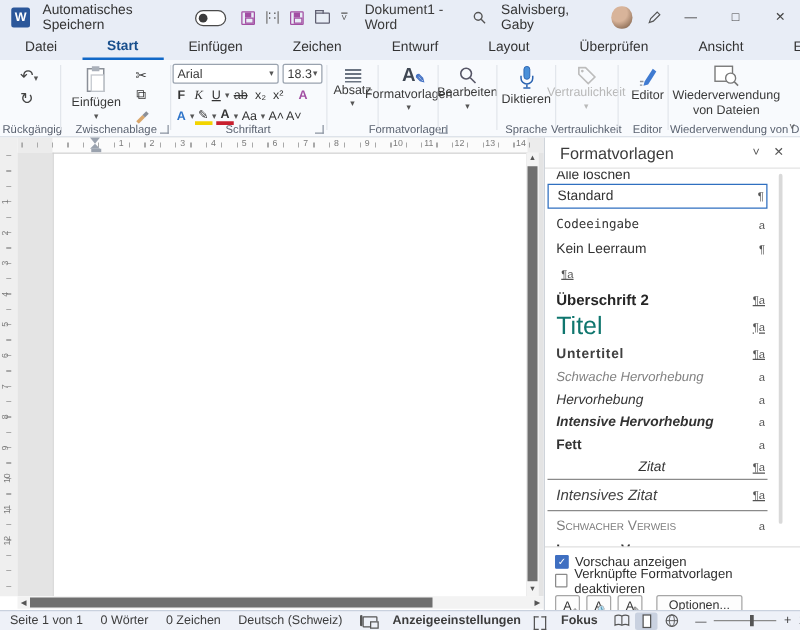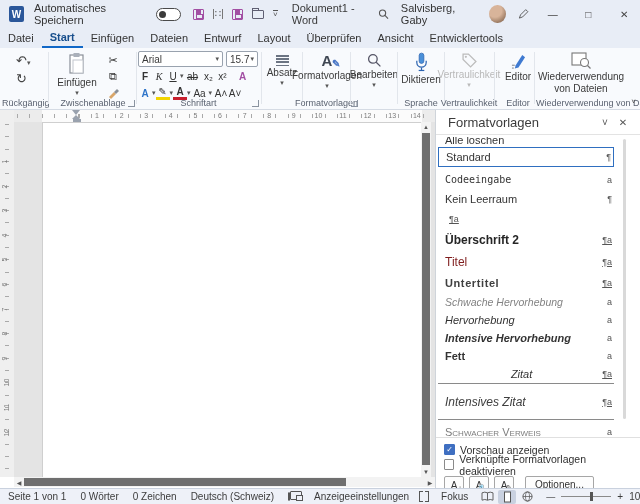--- a/index.html
+++ b/index.html
@@ -34,7 +34,7 @@
   
   .menubar { position:absolute; left:0; top:28px; width:640px; height:20px; background:#e8edf6;
              display:flex; align-items:center; font-size:11px; }
-  .tab { padding:0 8px; height:20px; display:flex; align-items:center; color:#333; }
+  .tab { padding:0 20px; height:20px; display:flex; align-items:center; color:#333; }
   .tab.active { color:#174e8c; border-bottom:2px solid #1168c7; font-weight:bold; }
   .dd { font-size:7px; color:#555; }
 

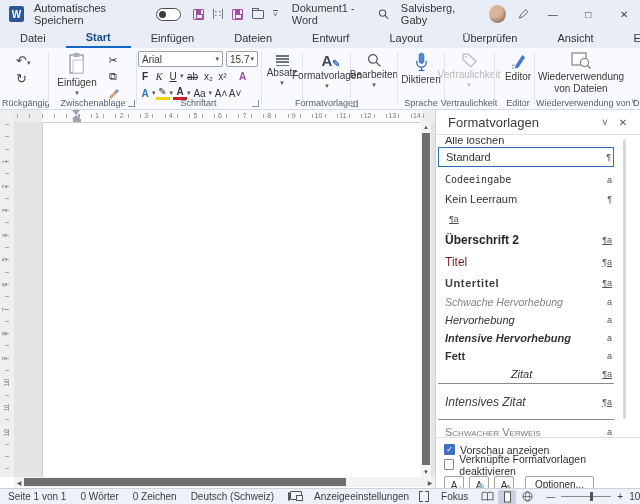--- a/index.html
+++ b/index.html
@@ -194,7 +194,7 @@
     <span class="tab">Datei</span>
     <span class="tab active">Start</span>
     <span class="tab">Einfügen</span>
-    <span class="tab">Dateien</span>
+    <span class="tab">Zeichen</span>
     <span class="tab">Entwurf</span>
     <span class="tab">Layout</span>
     <span class="tab">Überprüfen</span>

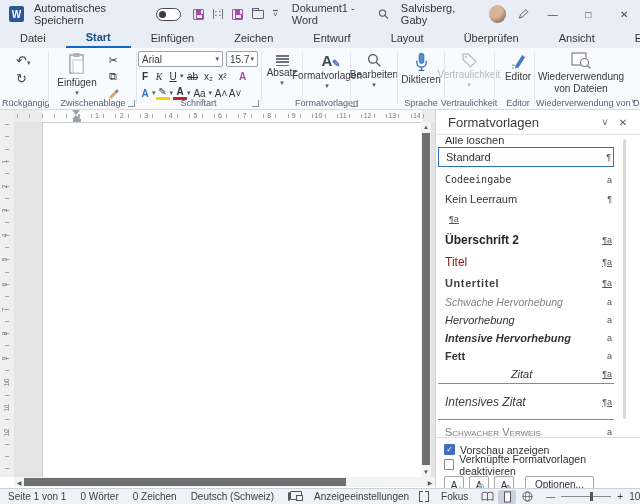--- a/index.html
+++ b/index.html
@@ -239,7 +239,7 @@
         <span class="dd">▾</span>
       </div>
       <div class="combo" style="position:absolute;left:88px;top:3px;width:32px;">
-        <span>15.7</span>
+        <span>18.3</span>
         <span class="dd">▾</span>
       </div>
       <div style="position:absolute;left:0;top:21px;display:flex;align-items:center;">

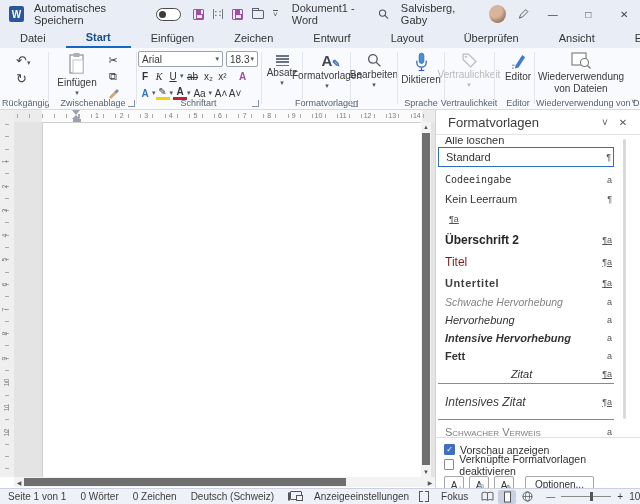--- a/index.html
+++ b/index.html
@@ -107,7 +107,7 @@
   .st-nospace .sname { font-size:11px; }
   .st-h1 .sname { font-weight:bold; font-size:14px; color:#262626; }
   .st-h2 .sname { font-weight:bold; font-size:12px; color:#262626; }
-  .st-title .sname { font-size:12px; color:#7f1d1d; }
+  .st-title .sname { font-size:20px; color:#0f766e; }
   .st-subtitle .sname { font-weight:bold; font-size:11px; letter-spacing:0.6px; color:#404040; }
   .st-subtle-emph .sname { font-style:italic; color:#828282; font-size:10.5px; }
   .st-emph .sname { font-style:italic; font-size:11px; }

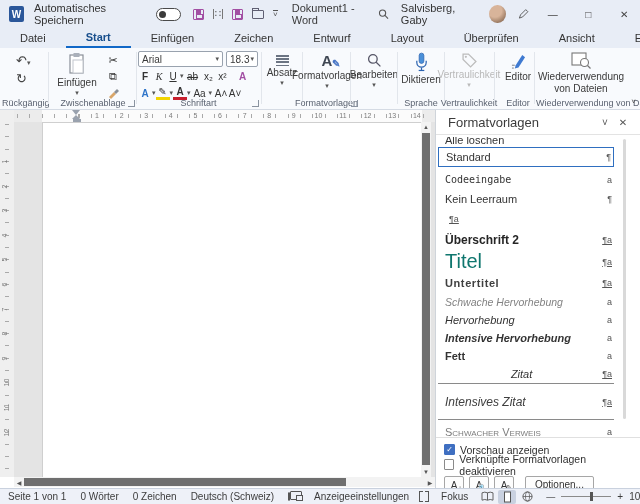--- a/index.html
+++ b/index.html
@@ -471,7 +471,7 @@
         <span class="sname">Zitat</span>
         <span class="ssym sym-linked">¶a</span>
       </div>
-      <div class="srow st-intense-quote" style="height:37px;">
+      <div class="srow st-intense-quote" style="height:26px;">
         <span class="sname">Intensives Zitat</span>
         <span class="ssym sym-linked">¶a</span>
       </div>

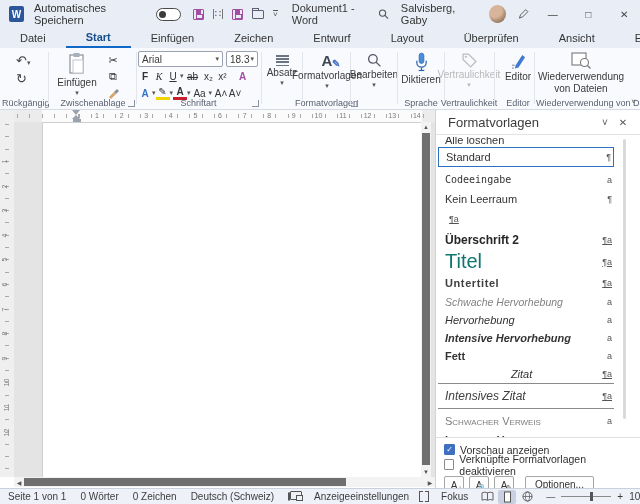--- a/index.html
+++ b/index.html
@@ -138,7 +138,7 @@
   .kbd-icon { width:13px; height:9px; border:1px solid #555; border-radius:1px; margin-left:14px;
               background:repeating-linear-gradient(to right,#555 0 1px,transparent 1px 3px) center/7px 3px no-repeat; }
   .sb-right { margin-left:auto; display:flex; align-items:center; gap:10px; padding-right:8px; }
-  .sb-icon-label { display:flex; align-items:flex-start; gap:12px; }
+  .sb-icon-label { display:flex; align-items:flex-end; gap:12px;font-weight:bold; }
   .disp-icon { width:12px; height:9px; border:1px solid #555; border-radius:1px; position:relative; }
   .disp-icon::after { content:""; position:absolute; right:-2px; bottom:-2px; width:5px; height:4px; background:#eef1f8; border:1px solid #555; }
   .focus-icon { width:10px; height:9px; position:relative; }

